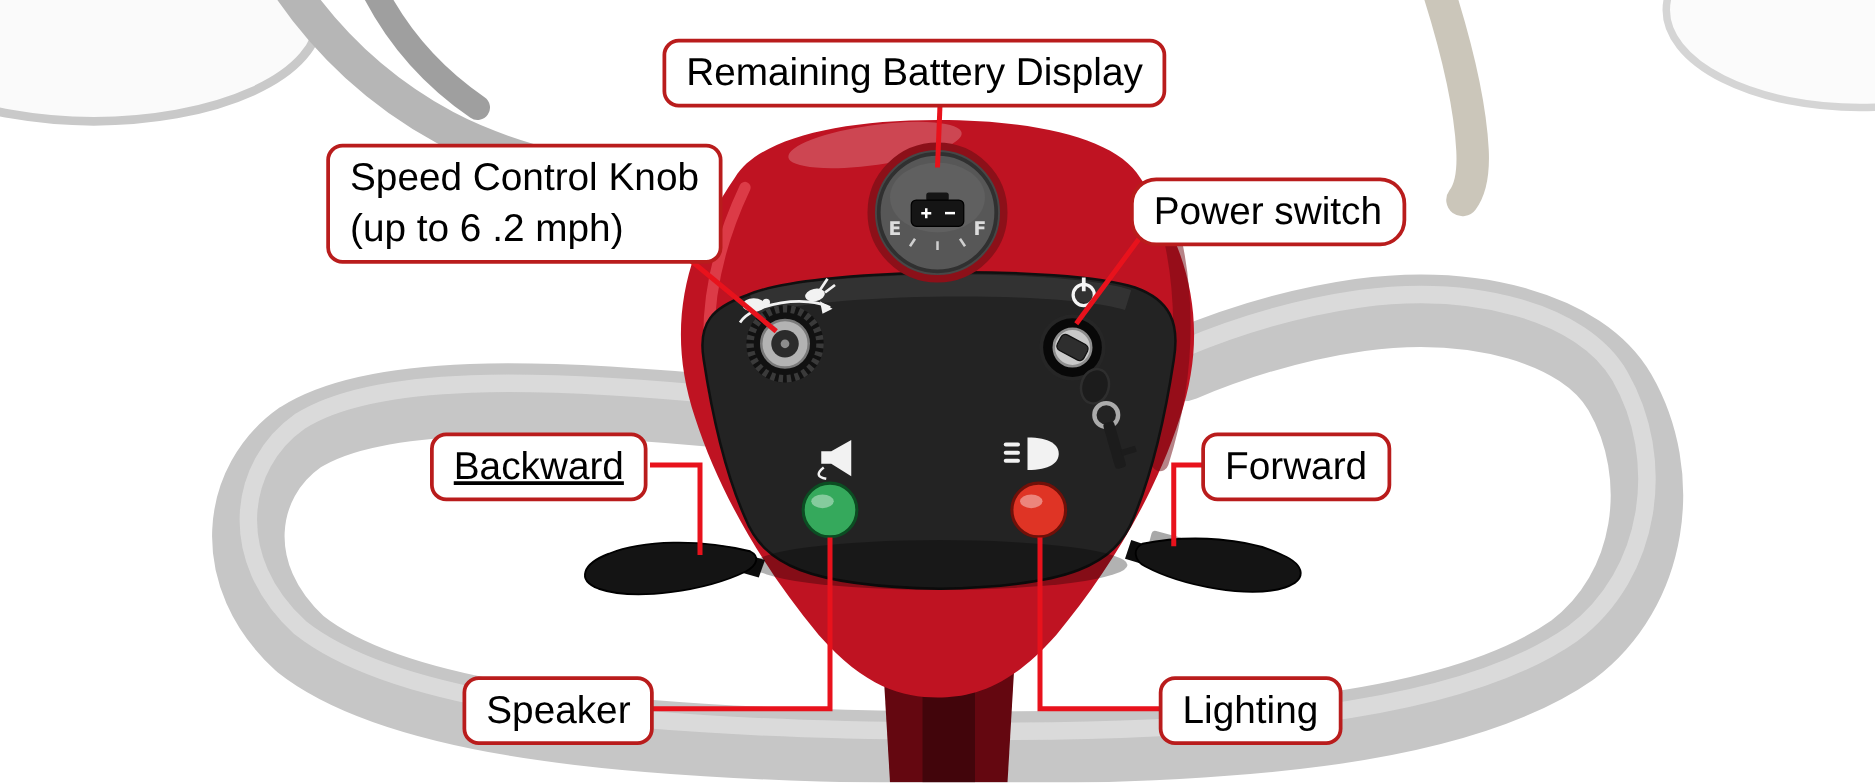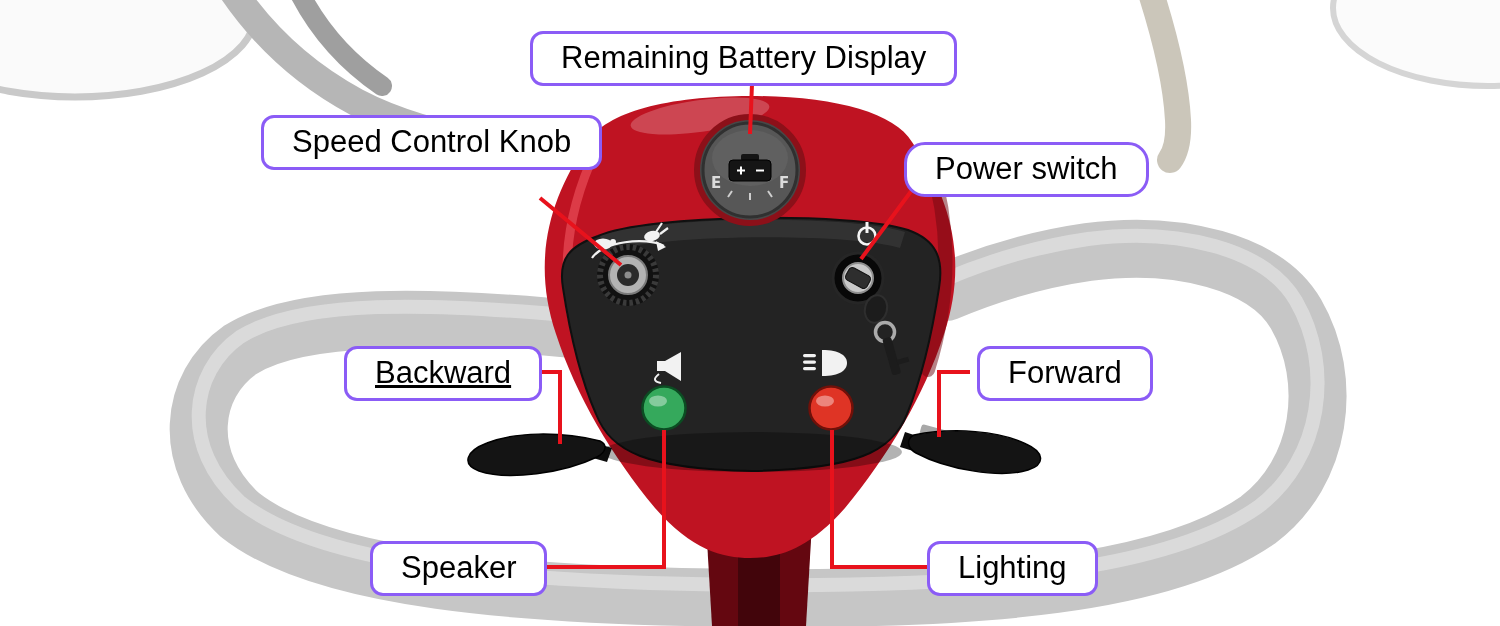--- a/index.html
+++ b/index.html
@@ -11,8 +11,8 @@
   .stage svg.leaders{position:absolute;left:0;top:0;z-index:5;pointer-events:none;}
   .callout{
     position:absolute;z-index:10;background:#ffffff;
-    border:3px solid #8b5cf6;border-radius:13px;
-    padding:4px 28px;font-size:31px;line-height:1.32;color:#000;
+    border:3px solid #b91c1c;border-radius:13px;
+    padding:4px 16px;font-size:31px;line-height:1.32;color:#000;
     white-space:nowrap;
   }
   .callout div{white-space:nowrap;}

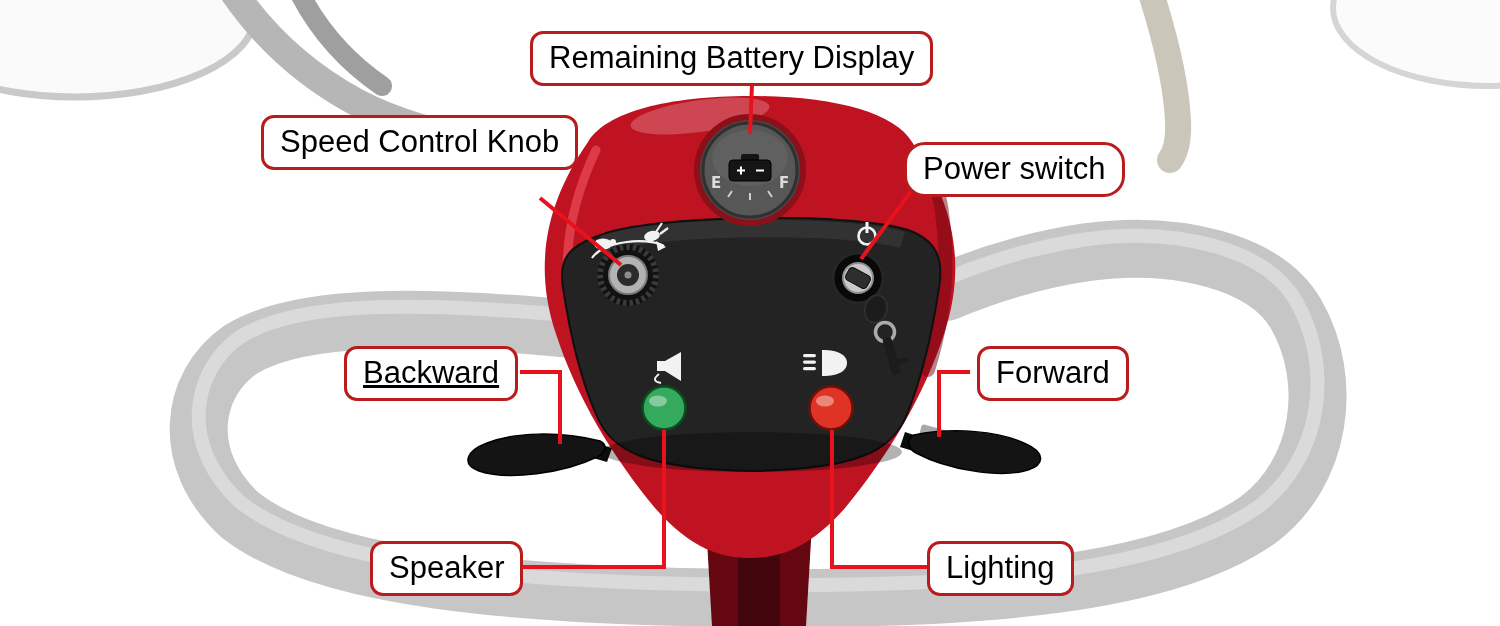--- a/index.html
+++ b/index.html
@@ -170,6 +170,7 @@
 
   <div class="callout" style="left:261px;top:115px;">
     <div>Speed Control Knob</div>
+    <div>(up to 6 .2 mph)</div>
   </div>
 
   <div class="callout" style="left:904px;top:142px;border-radius:21px;">

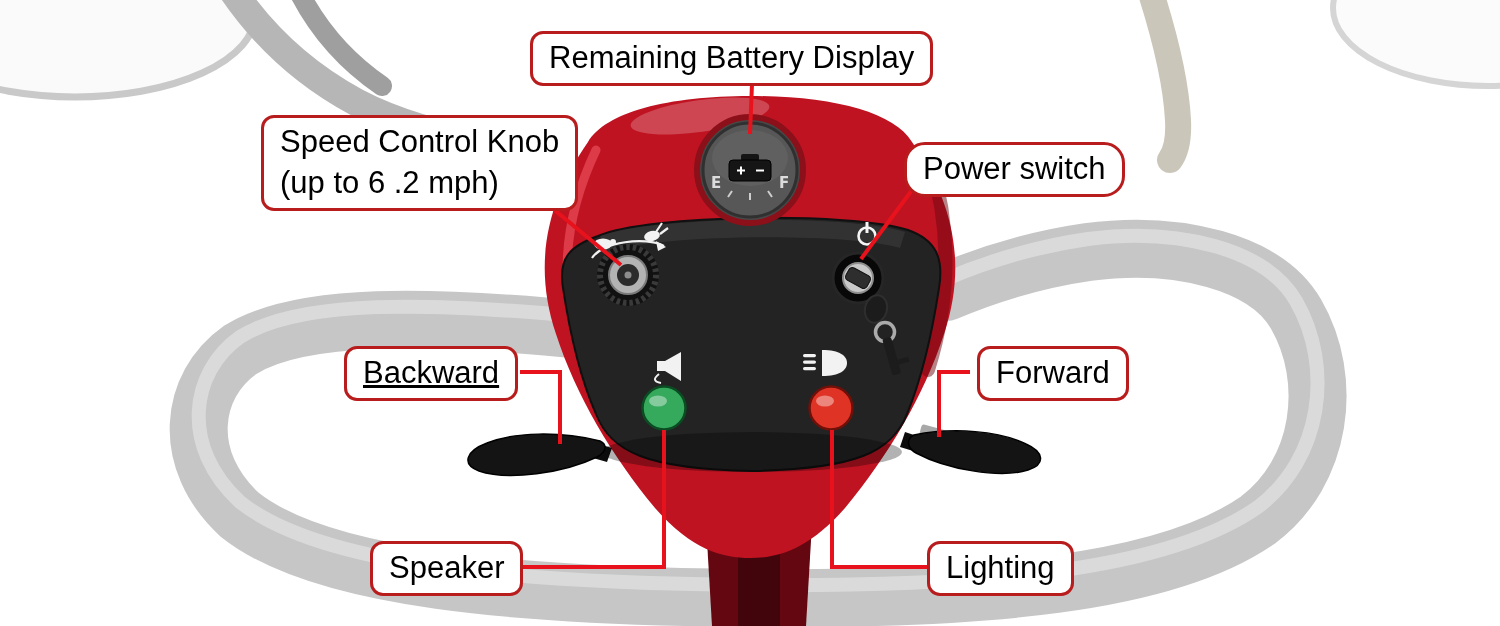--- a/index.html
+++ b/index.html
@@ -181,7 +181,7 @@
     <span>Backward</span>
   </div>
 
-  <div class="callout" style="left:961px;top:346px;margin-left:16px;">
+  <div class="callout" style="left:961px;top:346px;">
     <span>Forward</span>
   </div>
 

